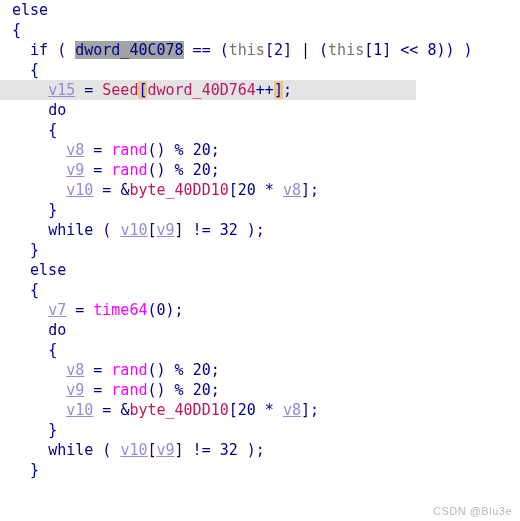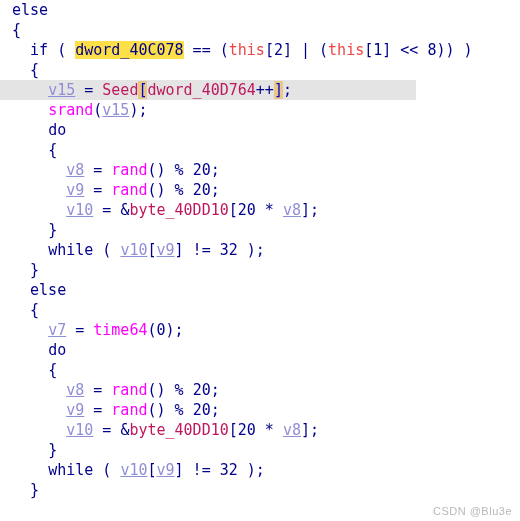--- a/index.html
+++ b/index.html
@@ -48,7 +48,7 @@
   .t-func    { color: #ff00ff; }            
 
   
-  .hl-find   { background: #fde047; color: #00008b; }
+  .hl-find   { background: #a3a3a3; color: #00008b; }
   
   .hl-brack  { background: #e8c88a; color: #0000cd; }
 

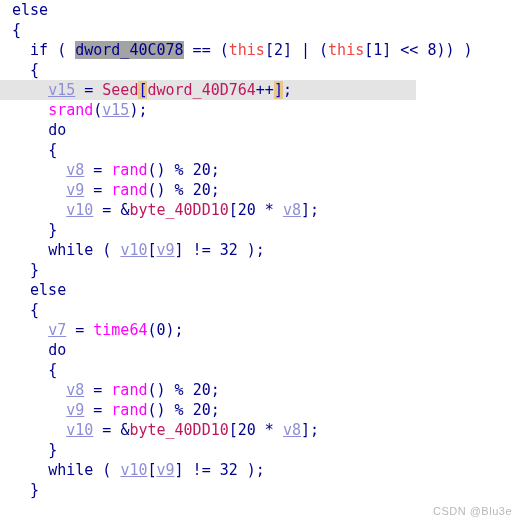--- a/index.html
+++ b/index.html
@@ -44,7 +44,7 @@
   .t-num     { color: #00008b; }            
   .t-glob    { color: #be185d; }            
   .t-var     { color: #8f8fd8; text-decoration: underline; }            
-  .t-this    { color: #ef4444; }            
+  .t-this    { color: #737373; }            
   .t-func    { color: #ff00ff; }            
 
   

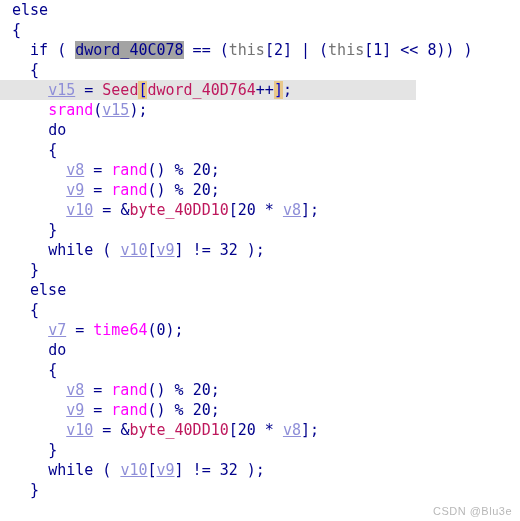--- a/index.html
+++ b/index.html
@@ -73,7 +73,6 @@
     <div class="code-line"><span>  </span><span class="t-kw">if</span><span class="t-punc"> ( </span><span class="t-glob hl-find">dword_40C078</span><span class="t-op"> == </span><span class="t-punc">(</span><span class="t-this">this</span><span class="t-punc">[</span><span class="t-num">2</span><span class="t-punc">]</span><span class="t-op"> | </span><span class="t-punc">(</span><span class="t-this">this</span><span class="t-punc">[</span><span class="t-num">1</span><span class="t-punc">]</span><span class="t-op"> &lt;&lt; </span><span class="t-num">8</span><span class="t-punc">)) )</span></div>
     <div class="code-line"><span>  </span><span class="t-punc">{</span></div>
     <div class="code-line current"><span>    </span><span class="t-var">v15</span><span class="t-op"> = </span><span class="t-glob">Seed</span><span class="t-punc hl-brack">[</span><span class="t-glob">dword_40D764</span><span class="t-op">++</span><span class="t-punc hl-brack">]</span><span class="t-punc">;</span></div>
-    <div class="code-line"><span>    </span><span class="t-func">srand</span><span class="t-punc">(</span><span class="t-var">v15</span><span class="t-punc">);</span></div>
     <div class="code-line"><span>    </span><span class="t-kw">do</span></div>
     <div class="code-line"><span>    </span><span class="t-punc">{</span></div>
     <div class="code-line"><span>      </span><span class="t-var">v8</span><span class="t-op"> = </span><span class="t-func">rand</span><span class="t-punc">()</span><span class="t-op"> % </span><span class="t-num">20</span><span class="t-punc">;</span></div>

